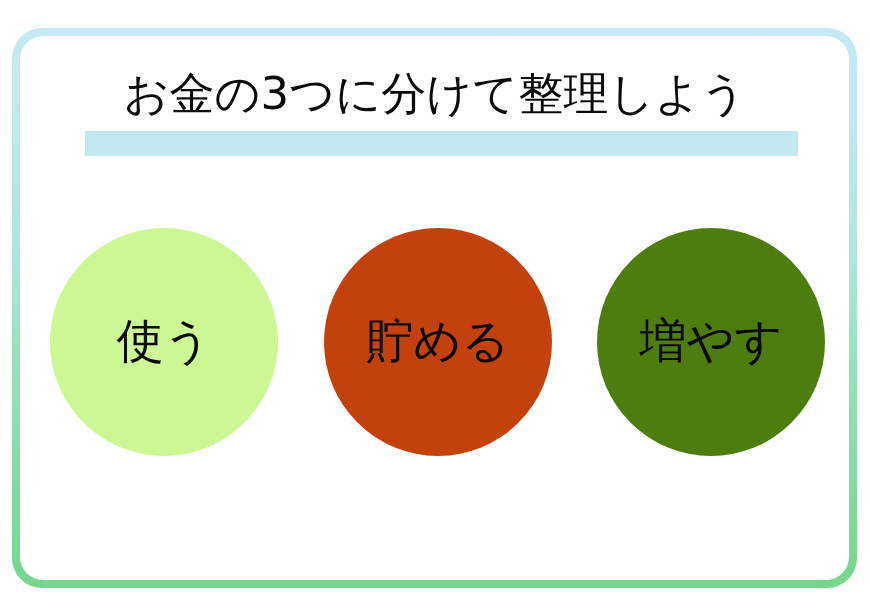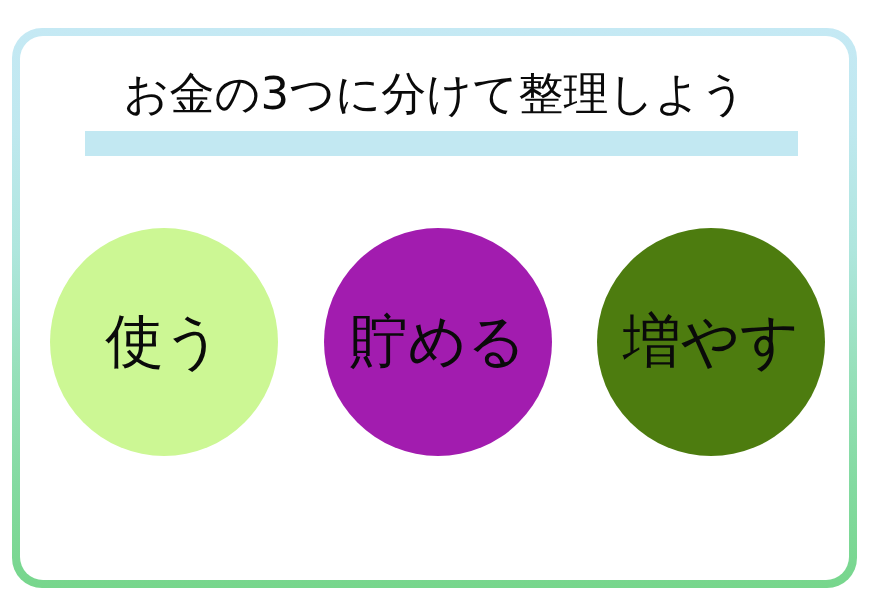--- a/index.html
+++ b/index.html
@@ -107,7 +107,7 @@
     justify-content: center;
   }
   .circle-label {
-    font-size: 58px;
+    font-size: 47px;
     line-height: 52px;
     color: #0a0a0a;
     font-weight: 400;

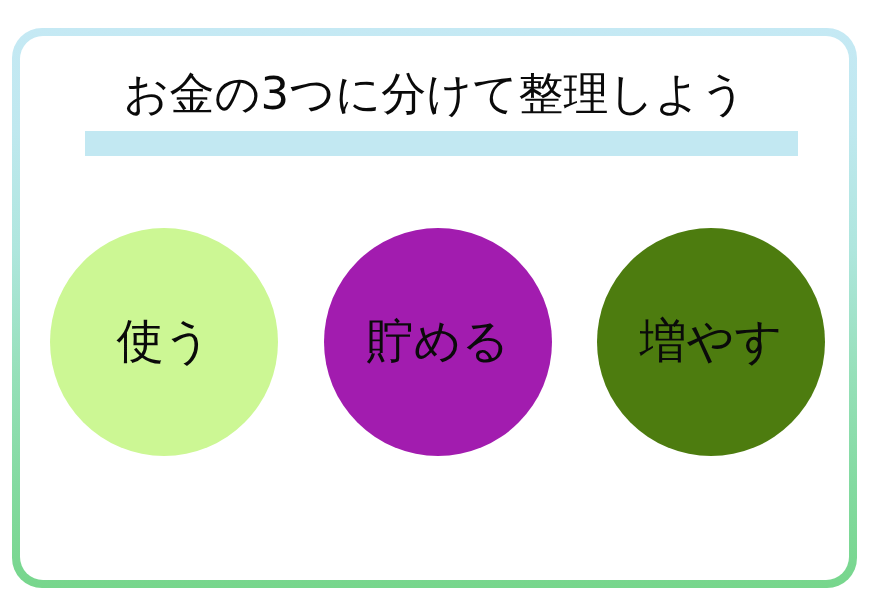--- a/index.html
+++ b/index.html
@@ -141,7 +141,7 @@
         <span class="circle-label" style="color: rgb(10, 10, 10);">使う</span>
       </div>
 
-      <div class="circle" id="circle-1" style="background: #a21caf;">
+      <div class="circle" id="circle-1" style="background: #c2410c;">
         <span class="circle-label" style="color: rgb(10, 10, 10);">貯める</span>
       </div>
 

